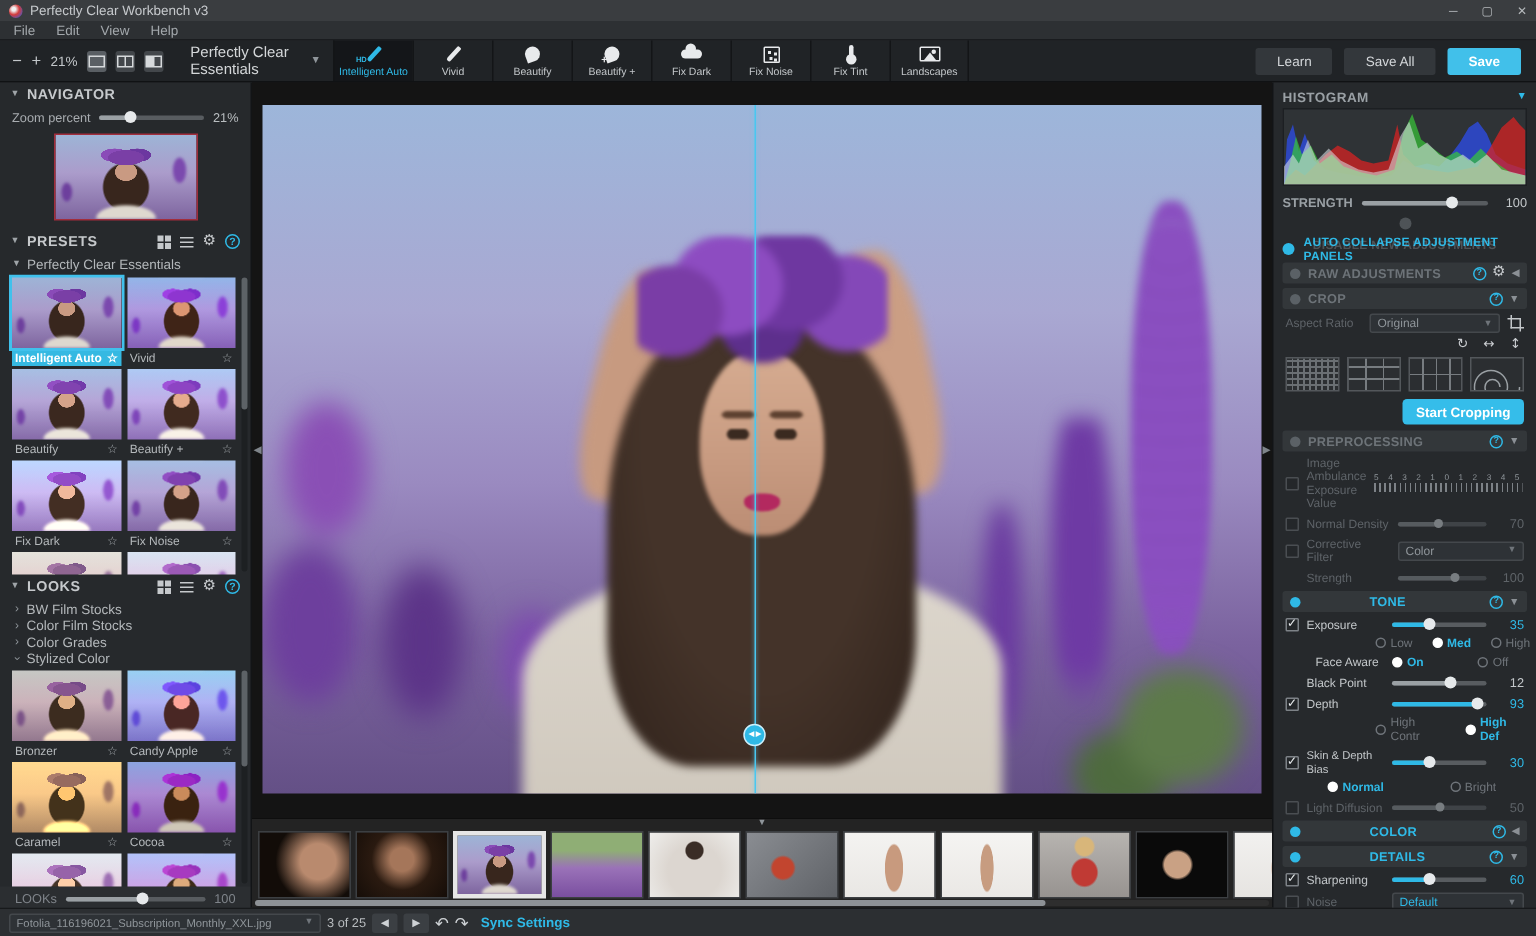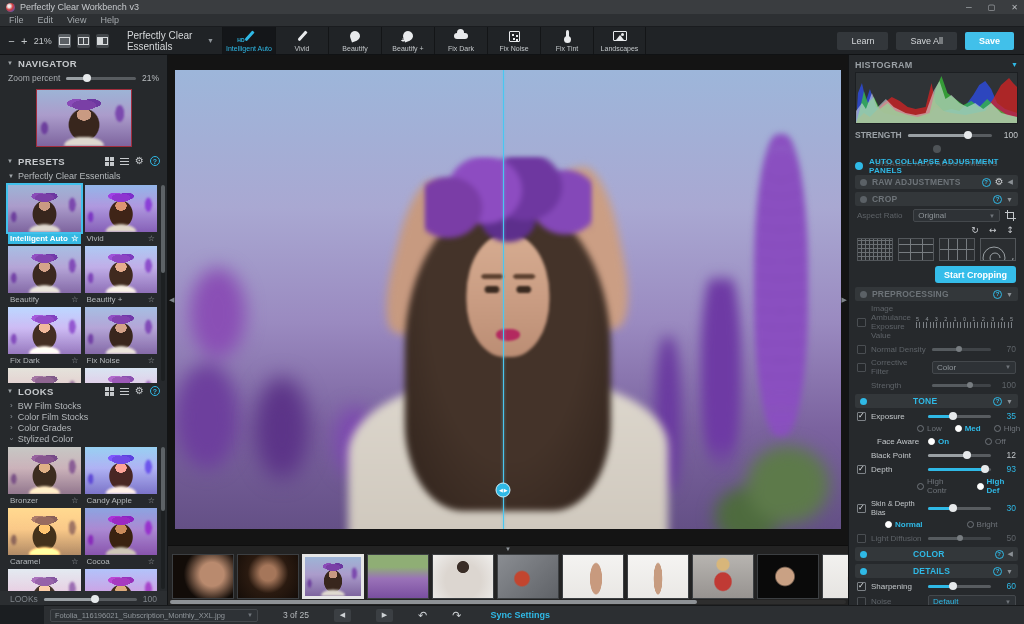--- a/index.html
+++ b/index.html
@@ -216,7 +216,7 @@
 .rd.on{color:#2fb9e6;font-weight:bold;}
 .rd.on i{background:#fff;border-color:#fff;}
 
-.statusbar{height:19px;background:#2c2f32;border-top:1px solid #17191b;display:flex;align-items:center;gap:25px;padding:0 6px;margin-left:44px;}
+.statusbar{height:19px;background:#2c2f32;border-top:1px solid #17191b;display:flex;align-items:center;gap:4px;padding:0 6px;}
 .file-dd{width:208px;height:13px;font-size:7.5px;}
 .pos{font-size:8.5px;color:#b8bcbf;}
 .nvb{width:17px;height:13px;background:#3b3f43;border-radius:2px;color:#ced2d5;font-size:7px;display:flex;align-items:center;justify-content:center;}

